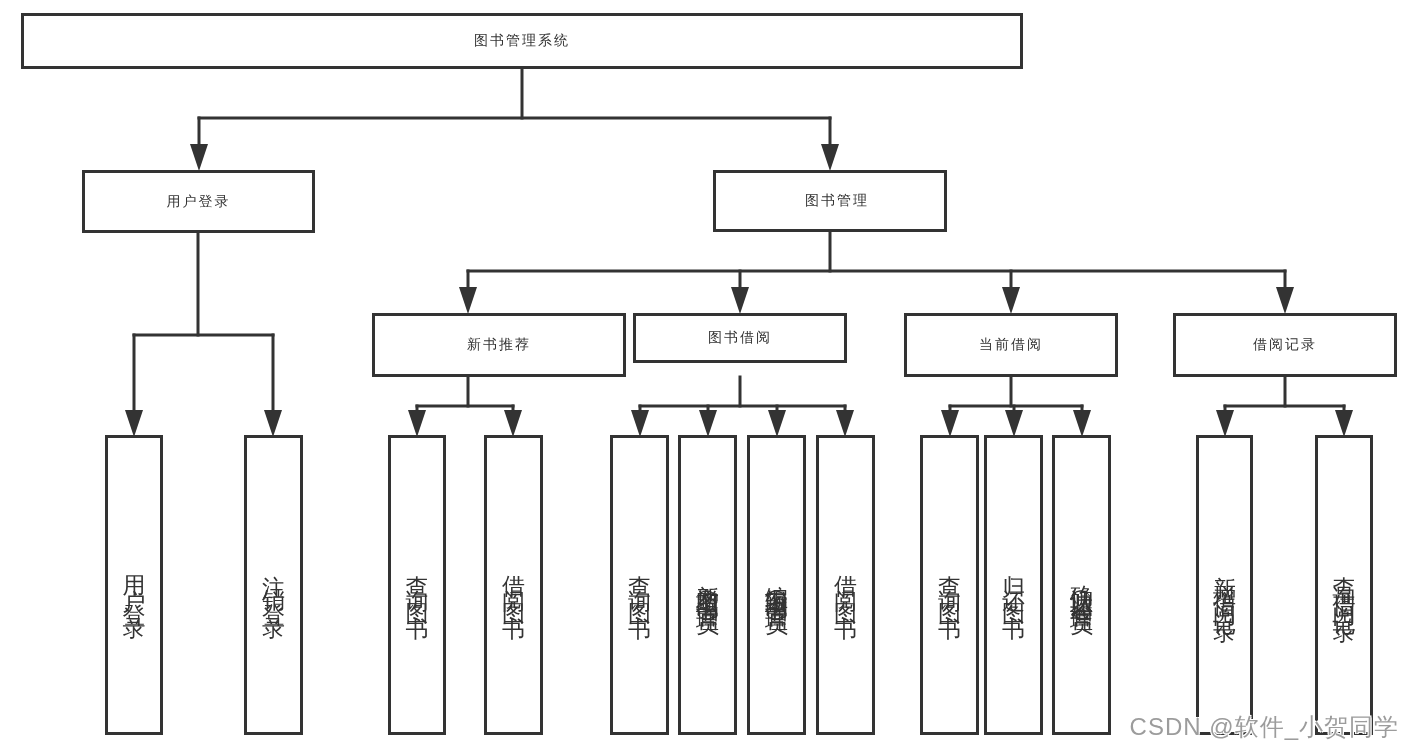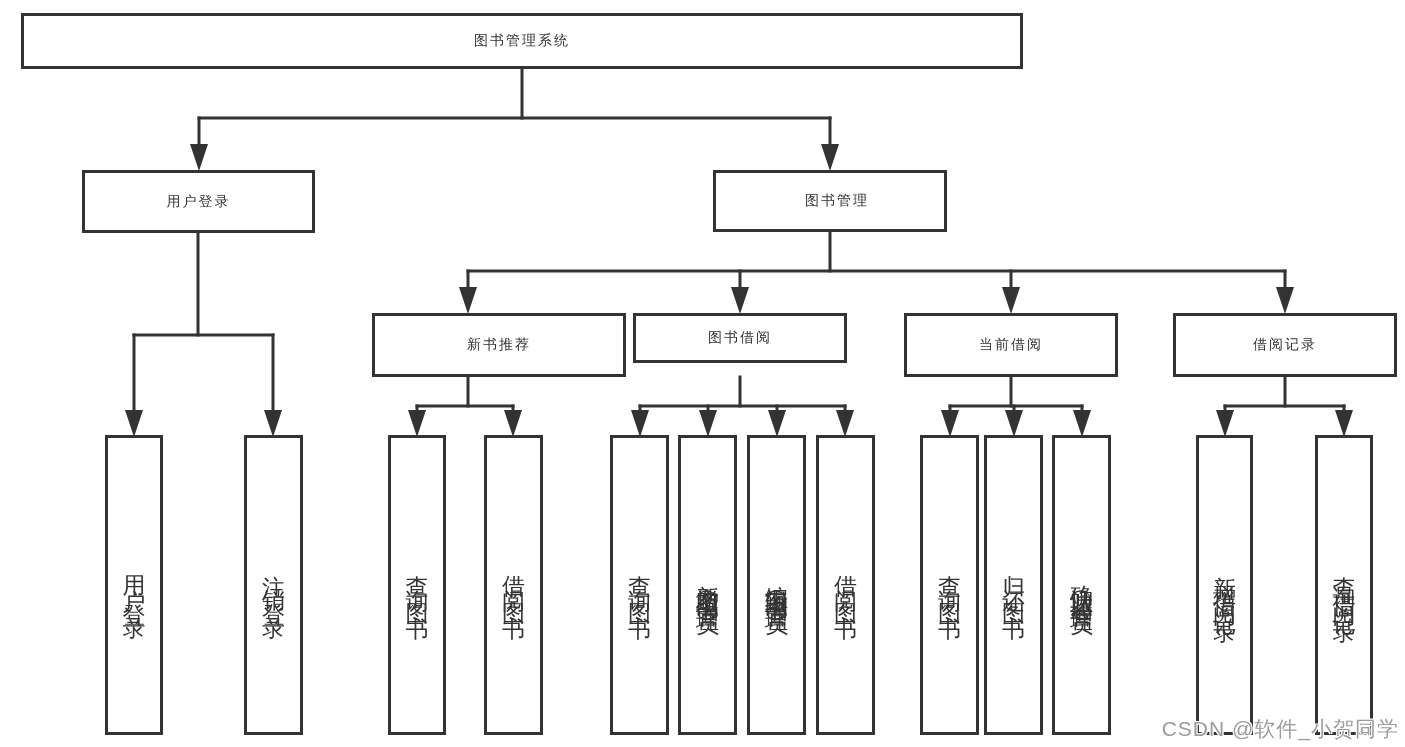--- a/index.html
+++ b/index.html
@@ -47,7 +47,7 @@
     right: 6px;
     bottom: 4px;
     z-index: 5;
-    font-size: 21px;
+    font-size: 24px;
     letter-spacing: 1px;
     color: #9c9c9c;
     text-shadow: 1px 1px 0 #ffffff, -1px -1px 0 #ffffff, 1px -1px 0 #ffffff, -1px 1px 0 #ffffff;

